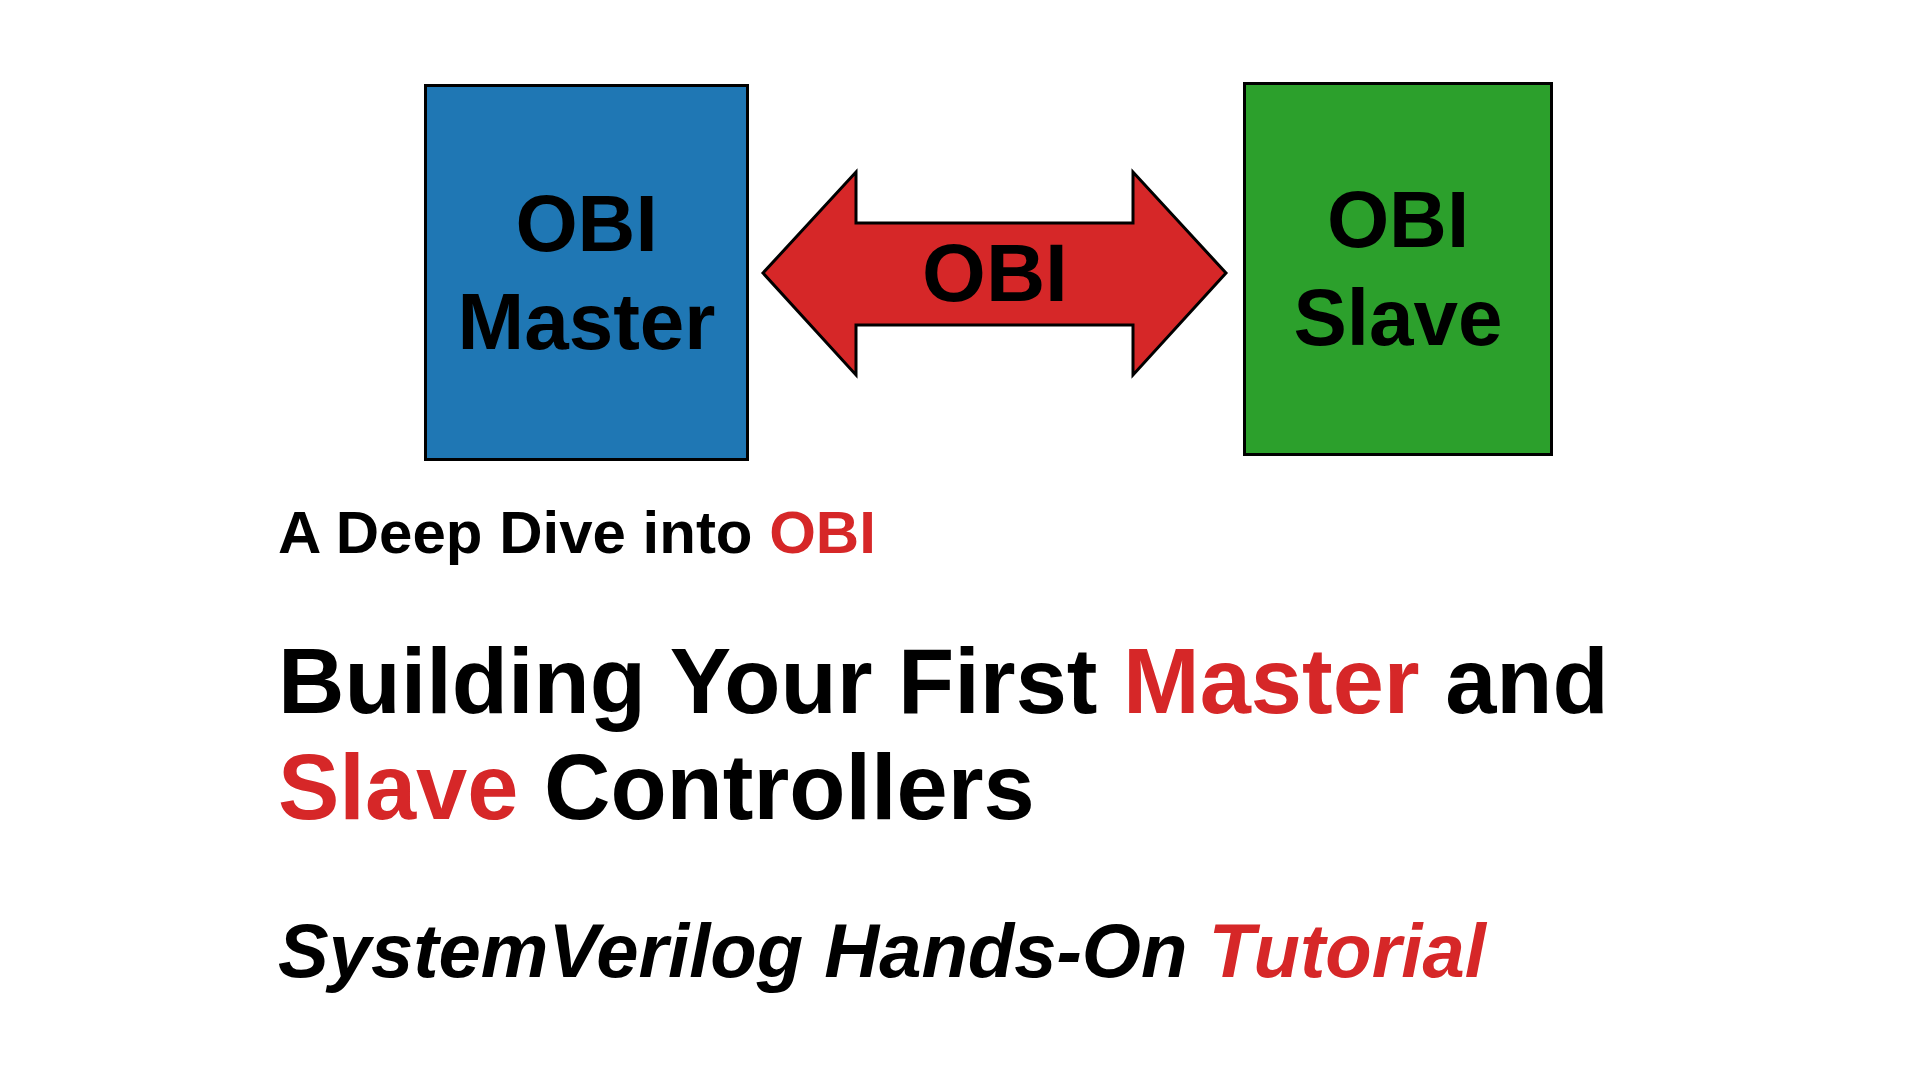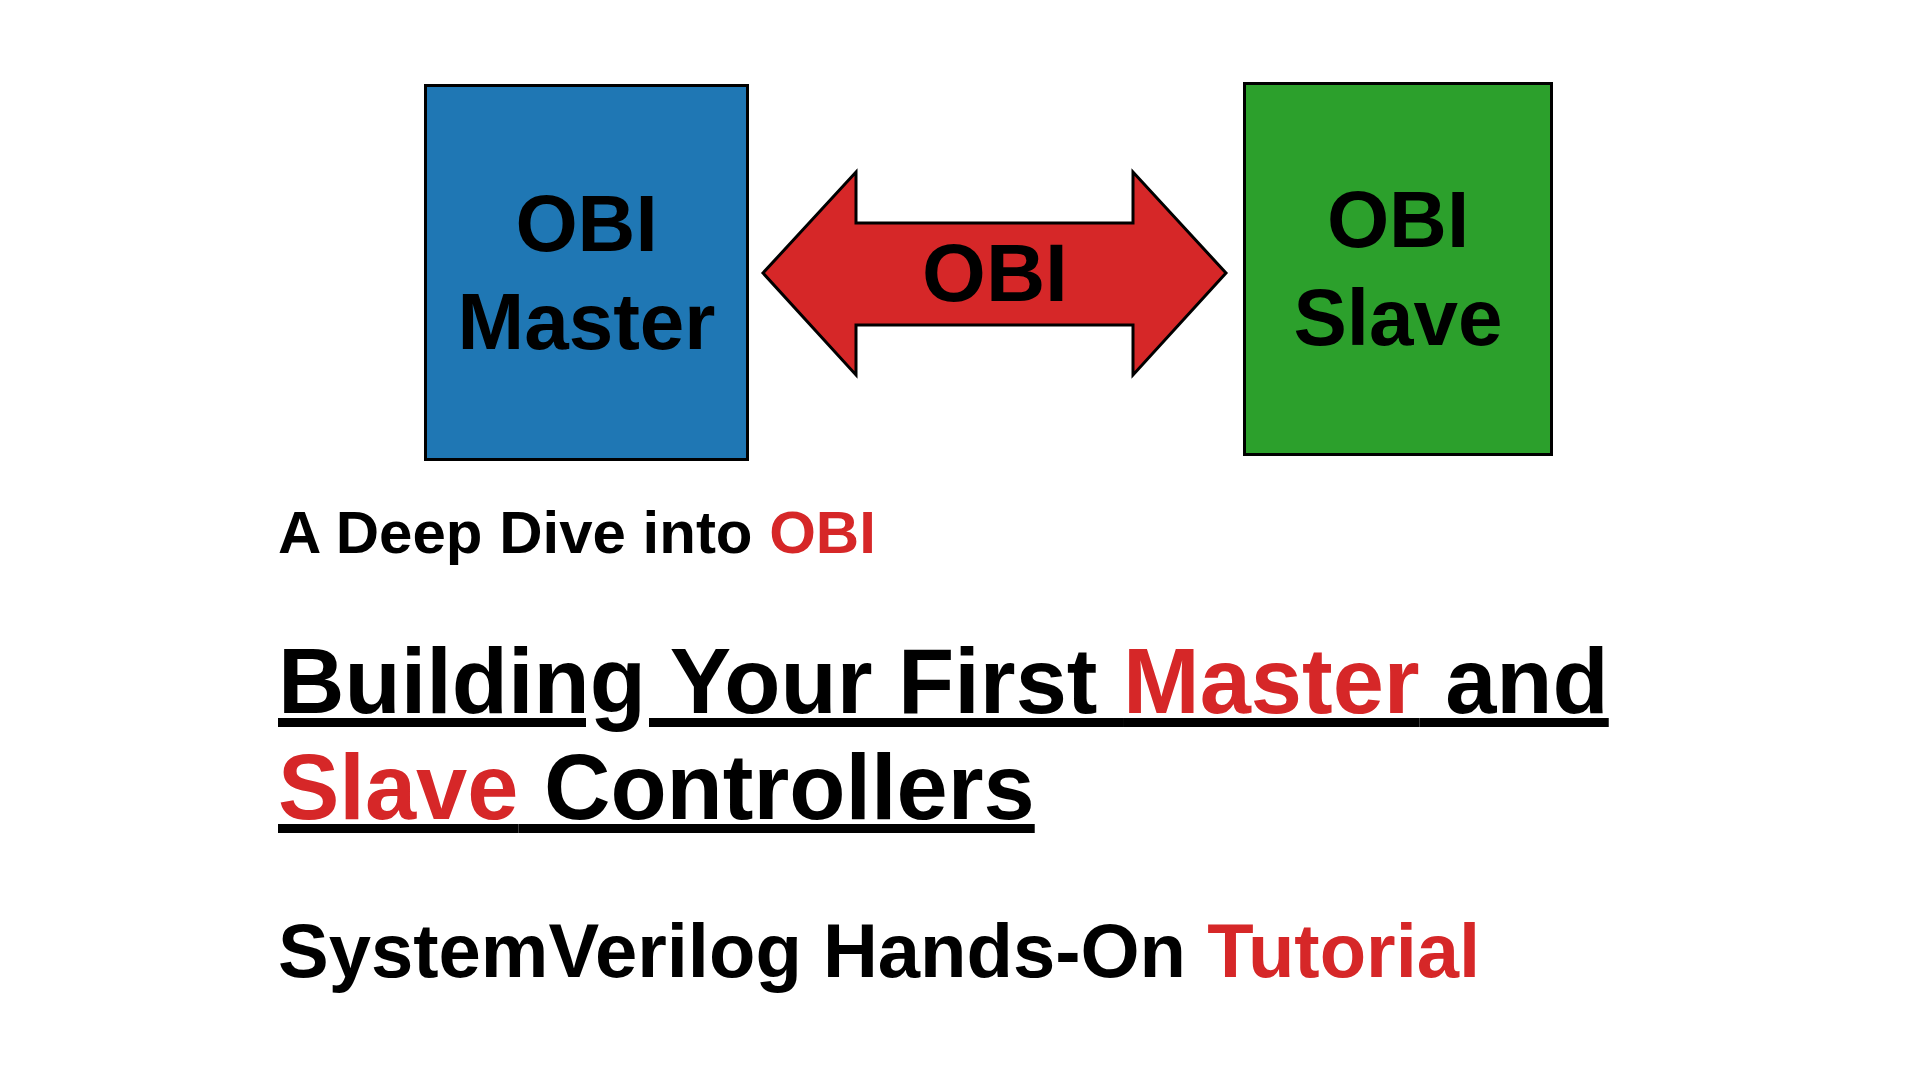--- a/index.html
+++ b/index.html
@@ -16,7 +16,7 @@
   .line { position:absolute; left:278px; white-space:nowrap; }
   .accent { color:#d62728; }
   #title1 { top:478px; font-size:60px; line-height:110px; }
-  #title2 { top:628px; font-size:92px; line-height:106px;text-decoration:underline; }
+  #title2 { top:628px; font-size:92px; line-height:106px; }
   #title3 { top:901px; font-size:76px; line-height:100px; }
 </style>
 </head>

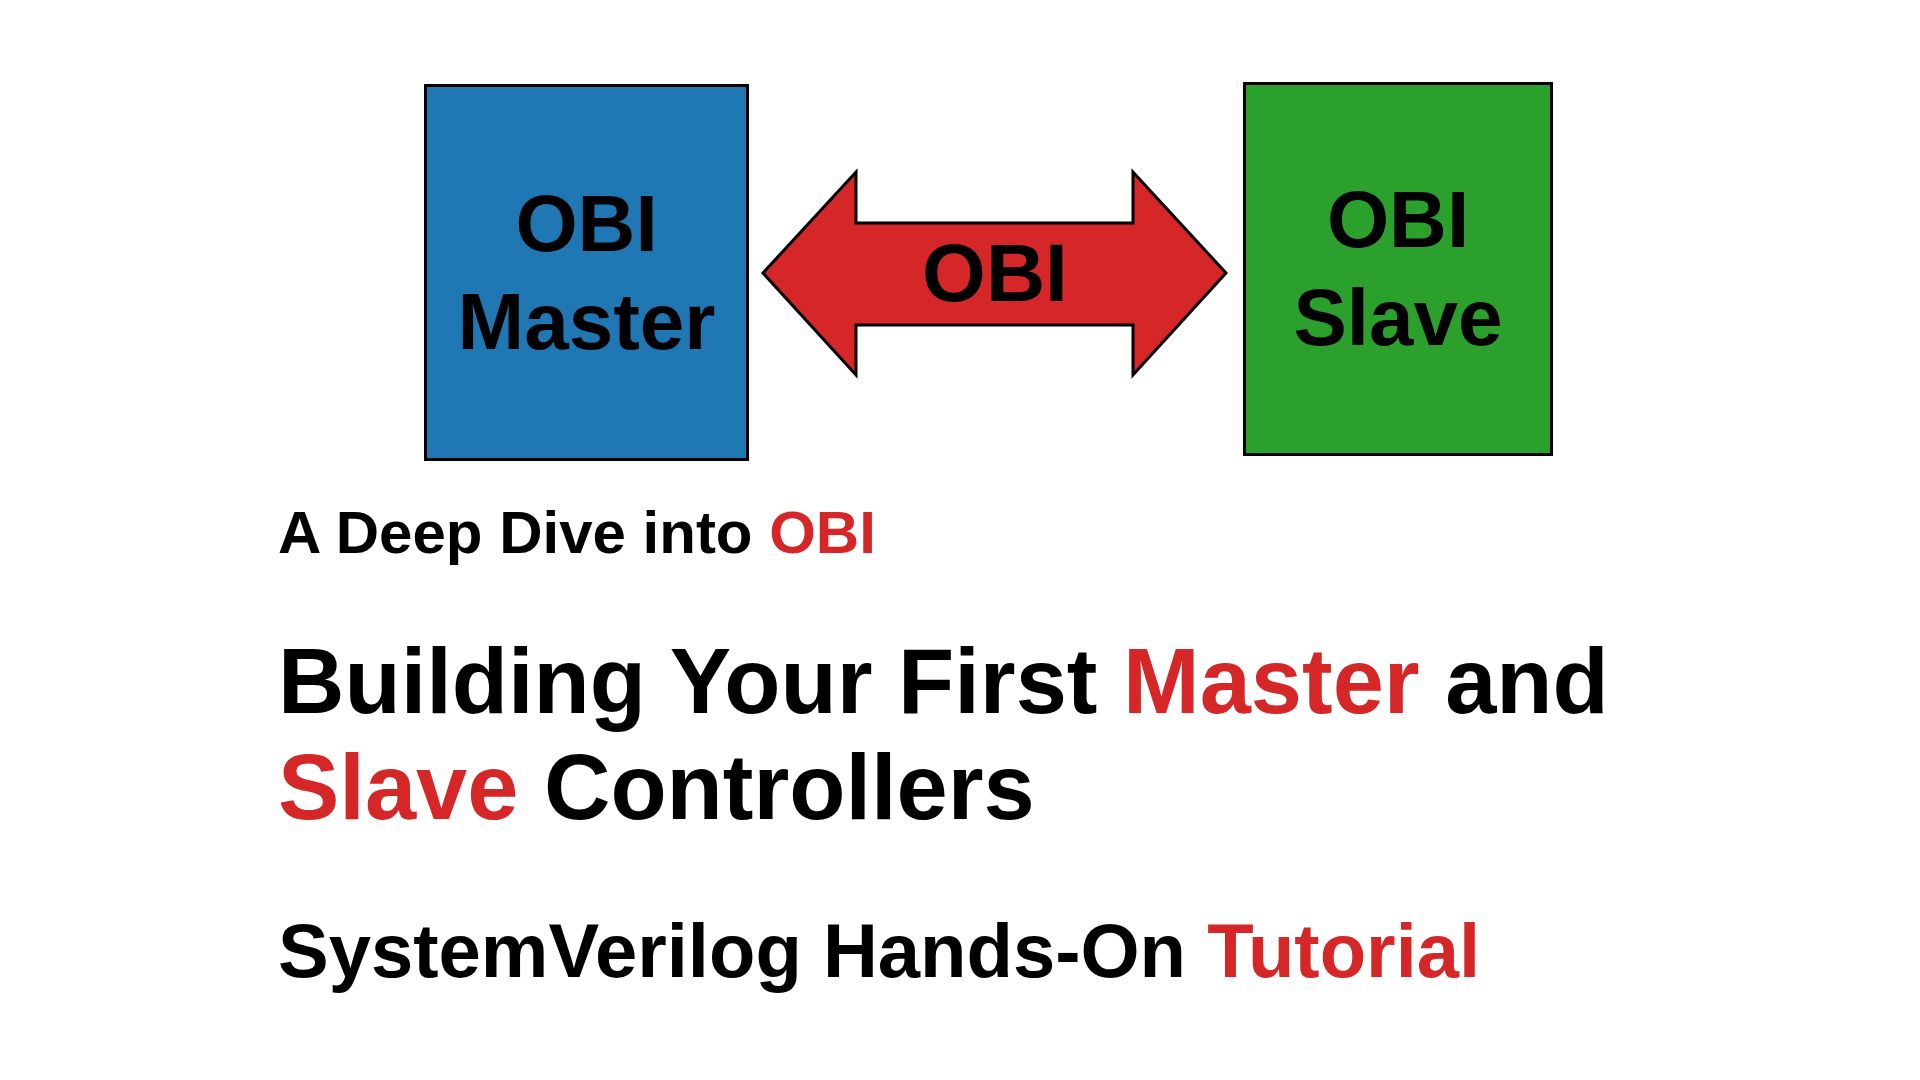--- a/index.html
+++ b/index.html
@@ -17,7 +17,7 @@
   .accent { color:#d62728; }
   #title1 { top:478px; font-size:60px; line-height:110px; }
   #title2 { top:628px; font-size:92px; line-height:106px; }
-  #title3 { top:901px; font-size:76px; line-height:100px; }
+  #title3 { top:901px; font-size:76px; line-height:100px;font-style:italic; }
 </style>
 </head>
 <body>

